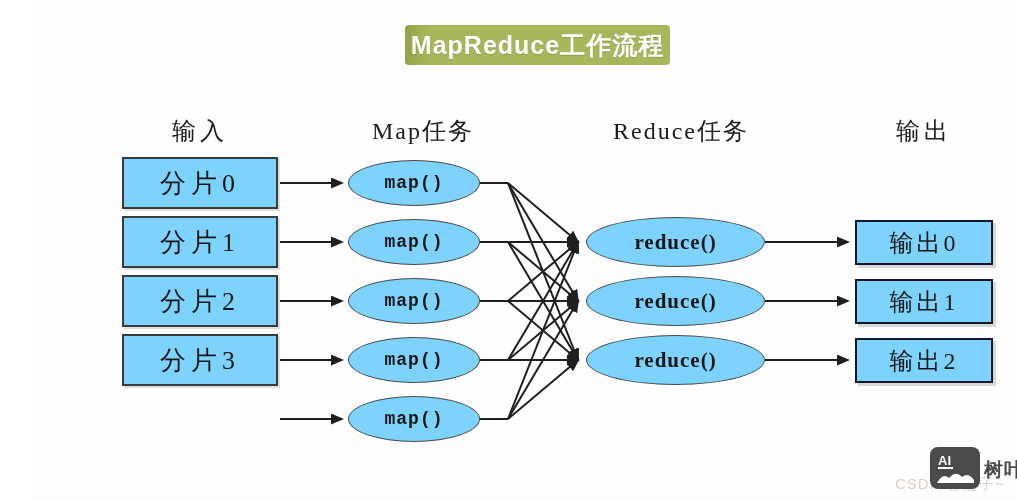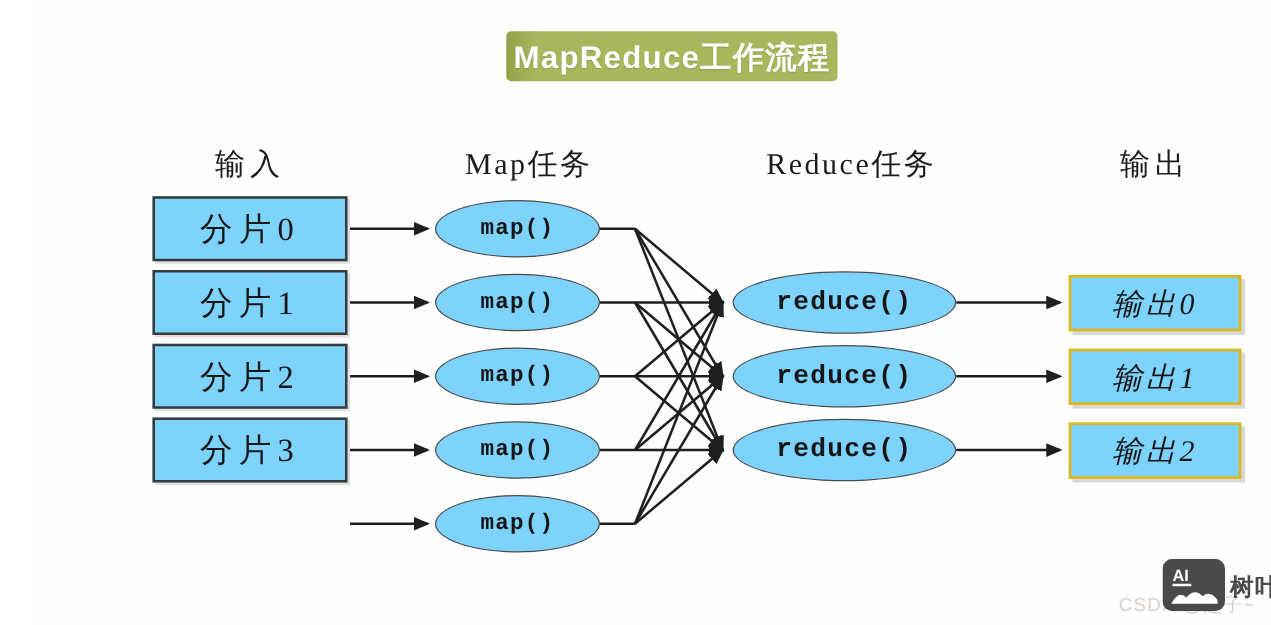--- a/index.html
+++ b/index.html
@@ -53,7 +53,7 @@
   .red-oval{
     left:558px;width:179px;height:50px;
     border:1.6px solid #4a4a4a;border-radius:50%;
-    font-family:Liberation Mono, monospace;
+    font-family:Liberation Serif, serif;
     font-size:21px;font-weight:bold;letter-spacing:1px;
   }
   .out-box{

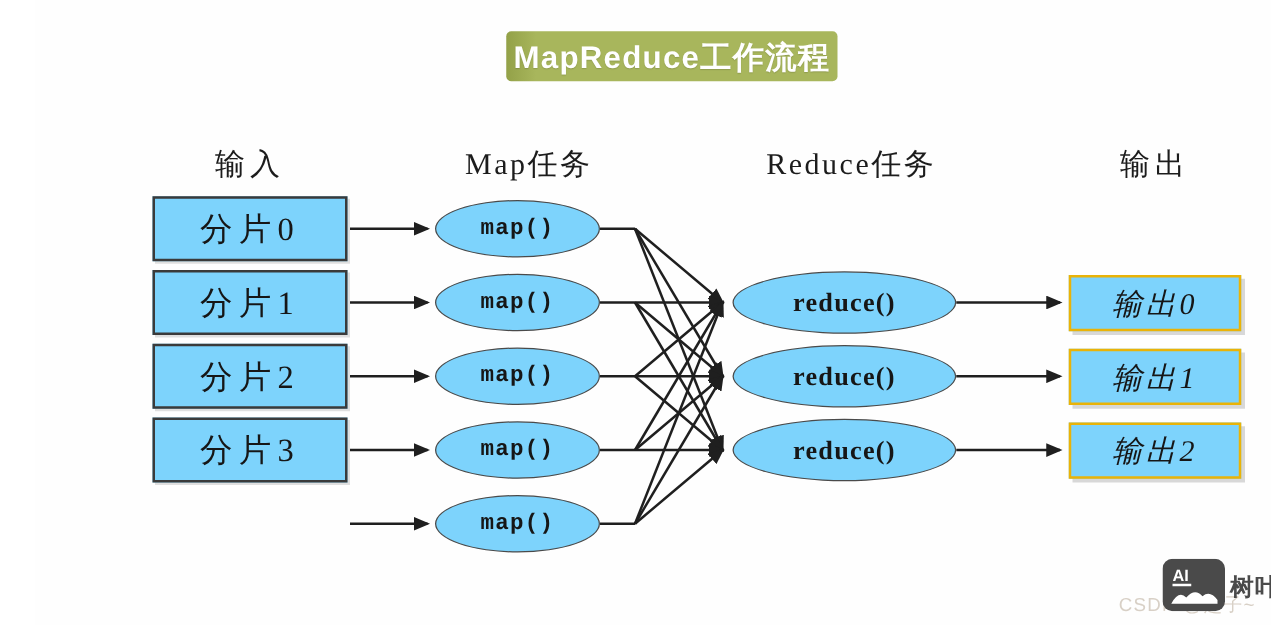--- a/index.html
+++ b/index.html
@@ -58,10 +58,9 @@
   }
   .out-box{
     left:827px;width:138px;height:45px;
-    border:2px solid #eab308;
+    border:2px solid #0f172a;
     font-size:24px;letter-spacing:3px;
     box-shadow:3px 3px 0 rgba(0,0,0,0.15);
-    font-style:italic;
   }
   .wires{position:absolute;left:0;top:0;pointer-events:none;}
   .watermark{position:absolute;right:0;bottom:0;width:135px;height:55px;}

